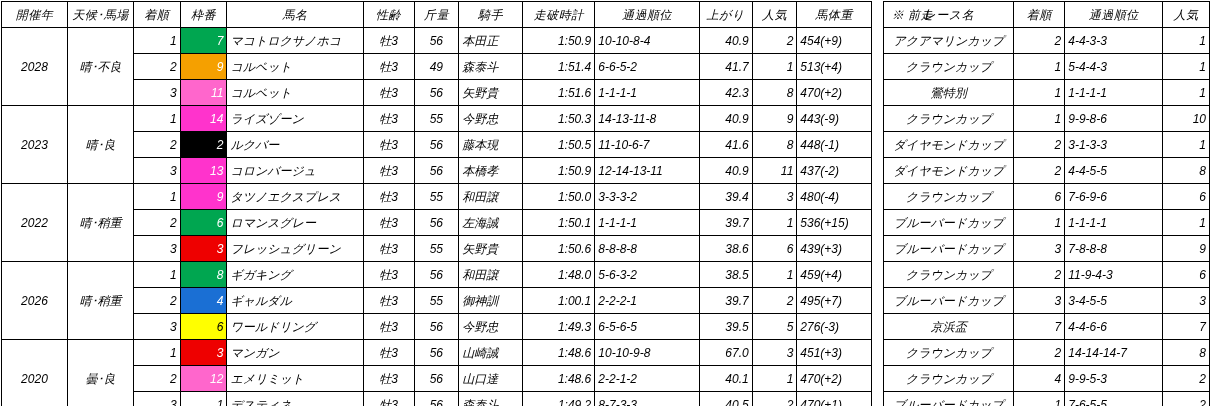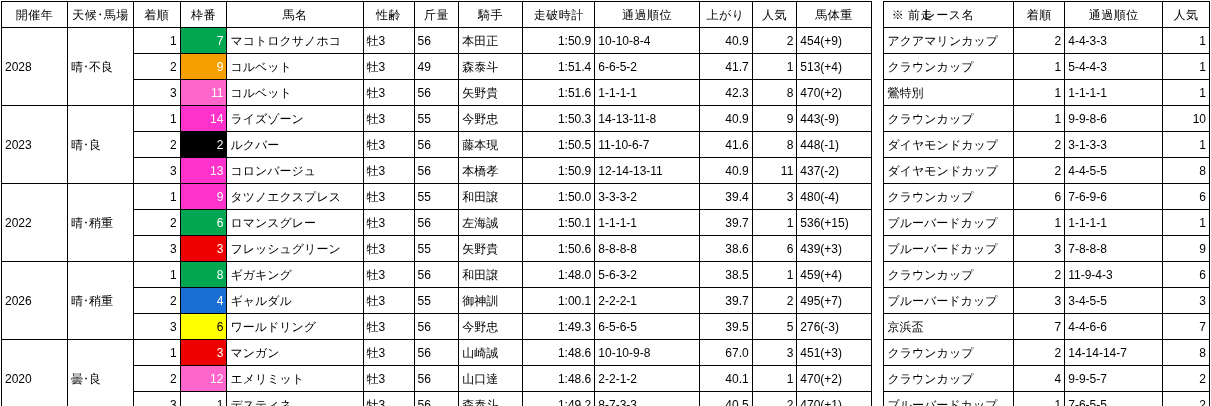--- a/index.html
+++ b/index.html
@@ -17,6 +17,7 @@
     height: 406px;
     position: relative;
     overflow: hidden;
+    font-style: italic;
   }
   table.race {
     border-collapse: collapse;

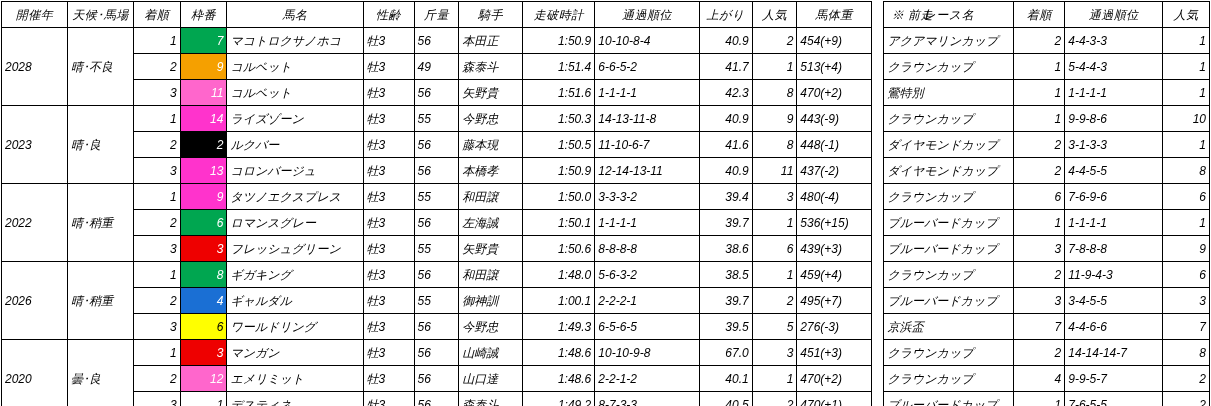--- a/index.html
+++ b/index.html
@@ -41,7 +41,7 @@
     background: #ffffff;
     letter-spacing: 0.5px;
   }
-  .c-center { text-align: left; }
+  .c-center { text-align: center; }
   .c-left   { text-align: left; }
   .c-right  { text-align: right; }
   .waku {

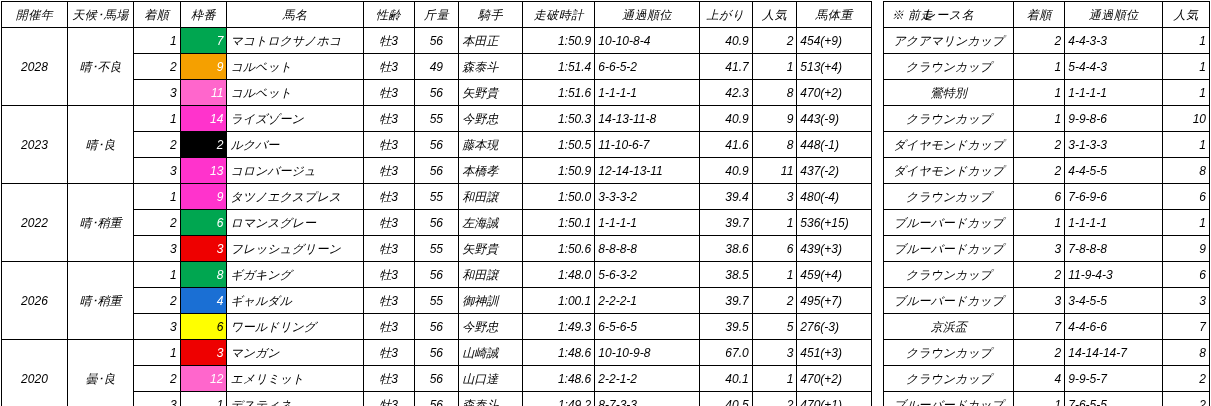--- a/index.html
+++ b/index.html
@@ -374,7 +374,7 @@
           <td class="spacer-col" style="border: none;"></td>
           <td class="c-center">クラウンカップ</td>
           <td class="c-right">4</td>
-          <td class="c-left">9-9-5-7</td>
+          <td class="c-left">9-9-5-3</td>
           <td class="c-right">2</td>
         </tr>
         <tr>

